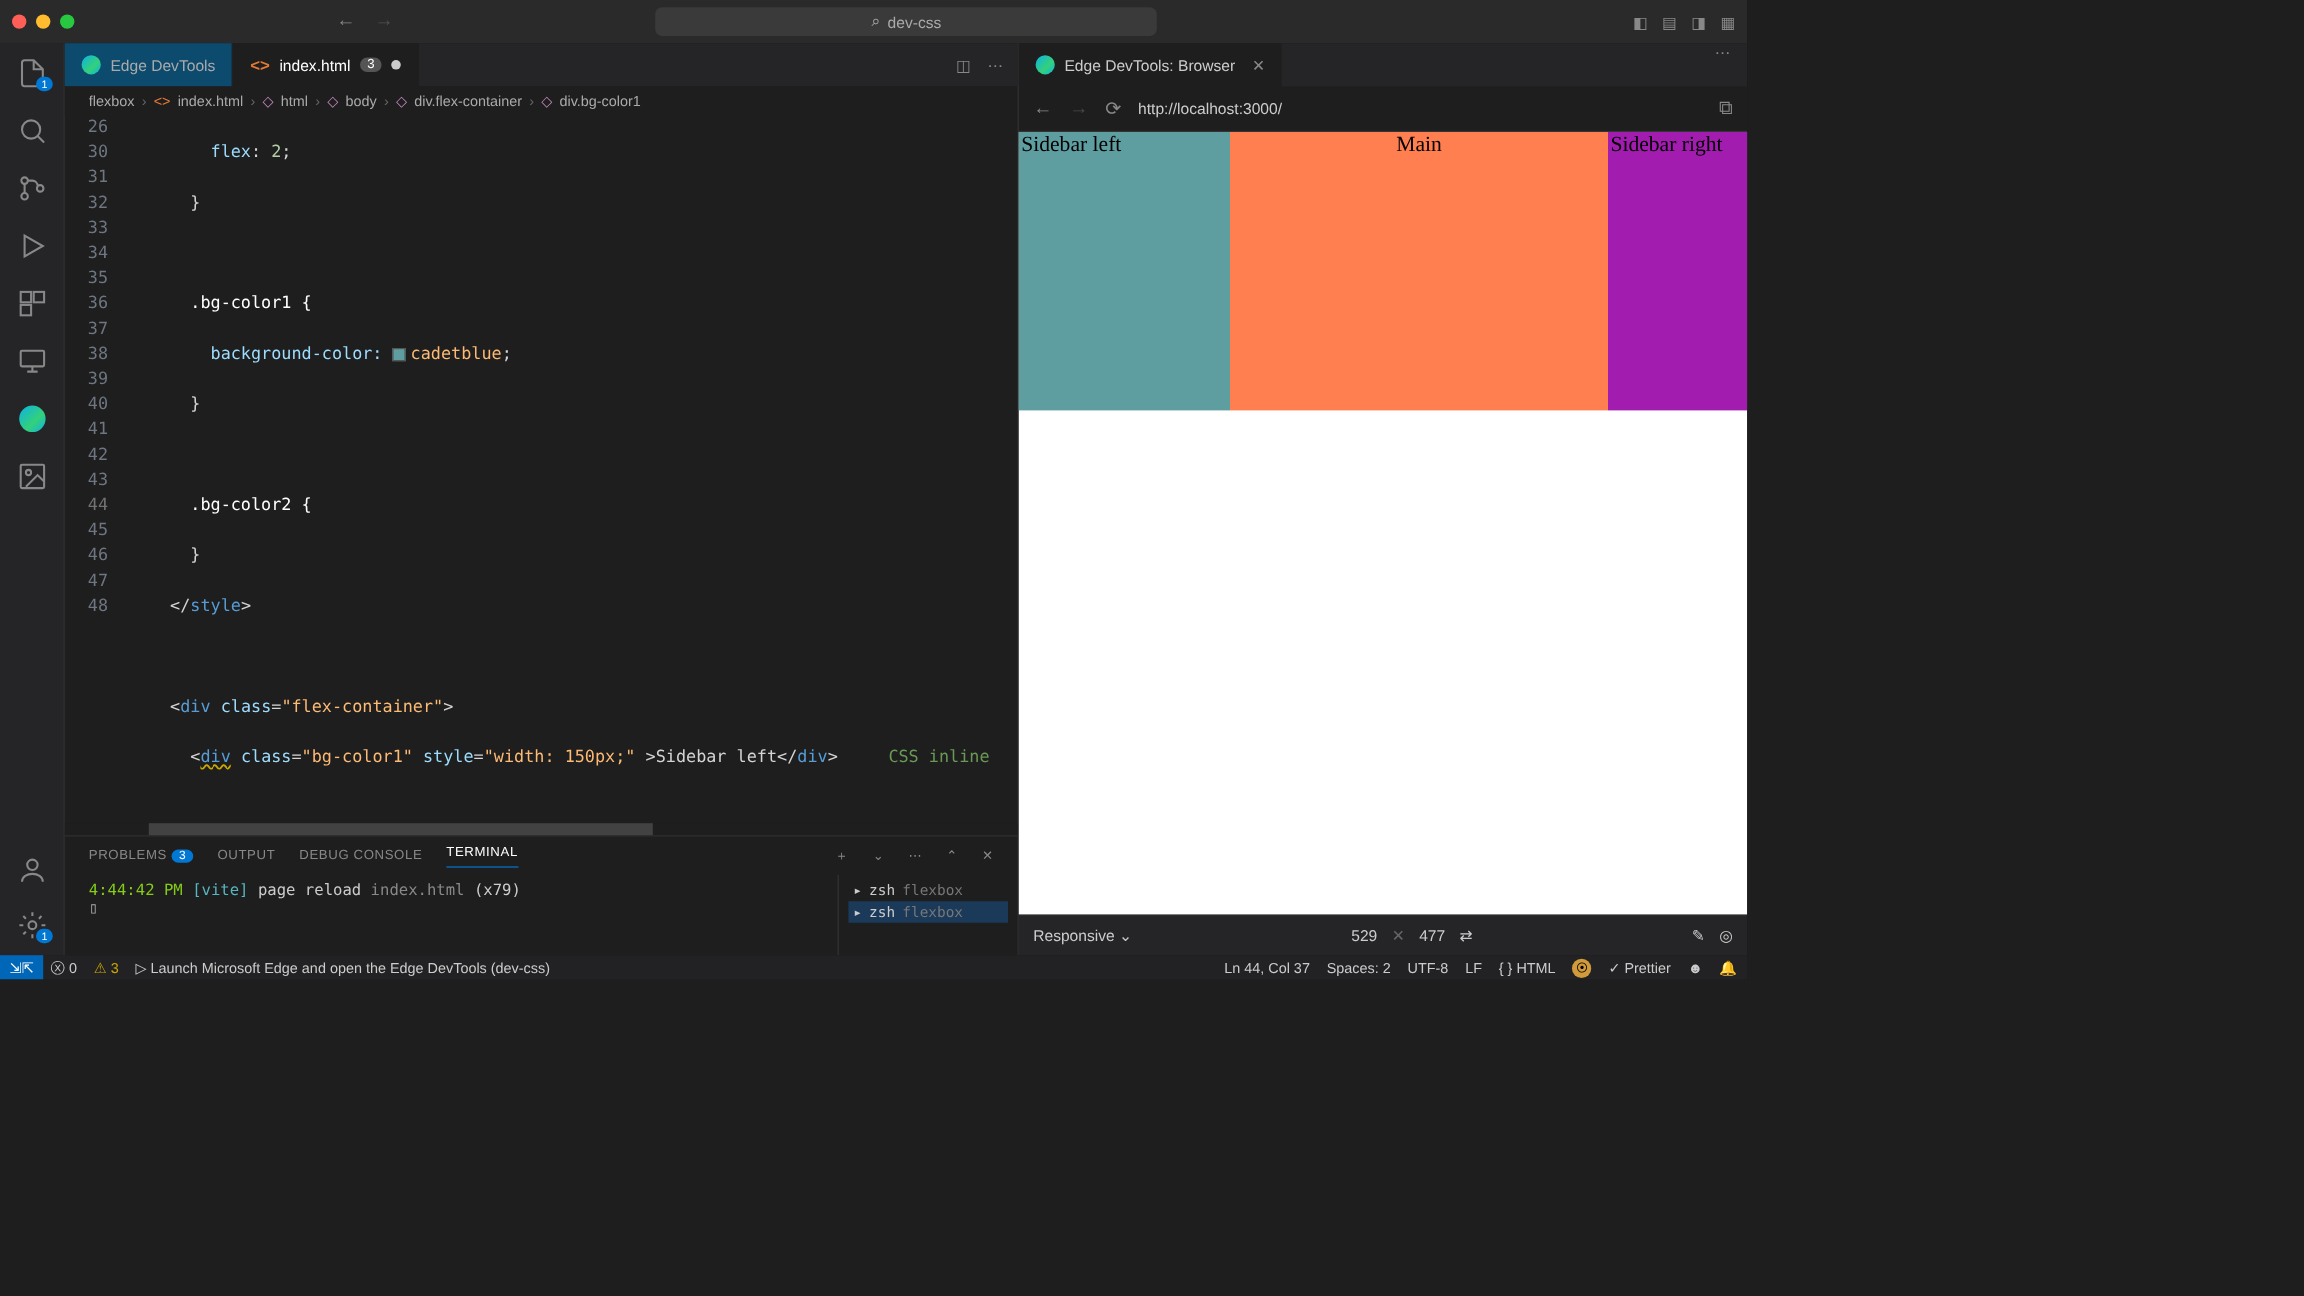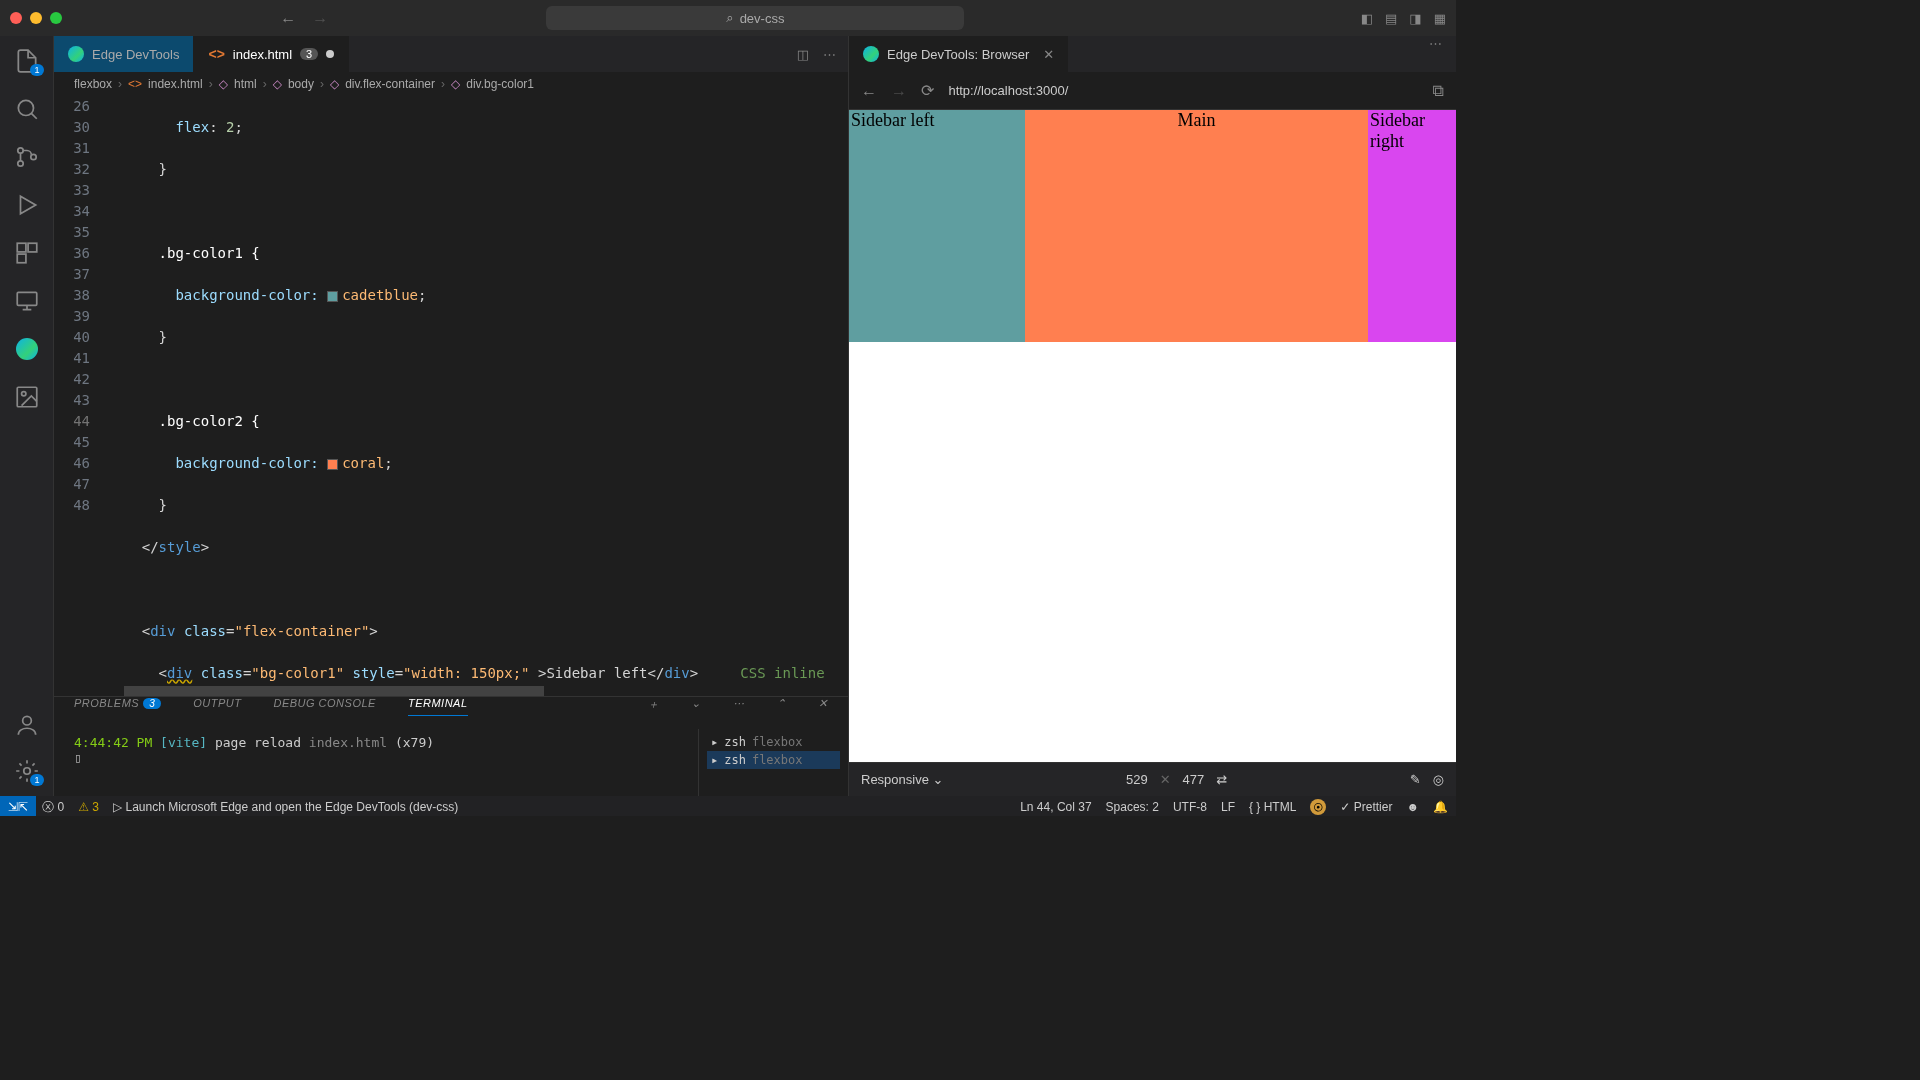--- a/index.html
+++ b/index.html
@@ -256,7 +256,7 @@
 }
 .fp-left { width: 176px; background: #5f9ea0; text-align: left; padding: 0 2px;}
 .fp-main { flex: 1; background: #ff7f50; text-align: center; }
-.fp-right { width: 88px; background: #d946ef; text-align: left; padding: 0 2px; }
+.fp-right { width: 116px; background: #a21caf; text-align: left; padding: 0 2px; }
 
 .dt-footer {
   height: 34px;

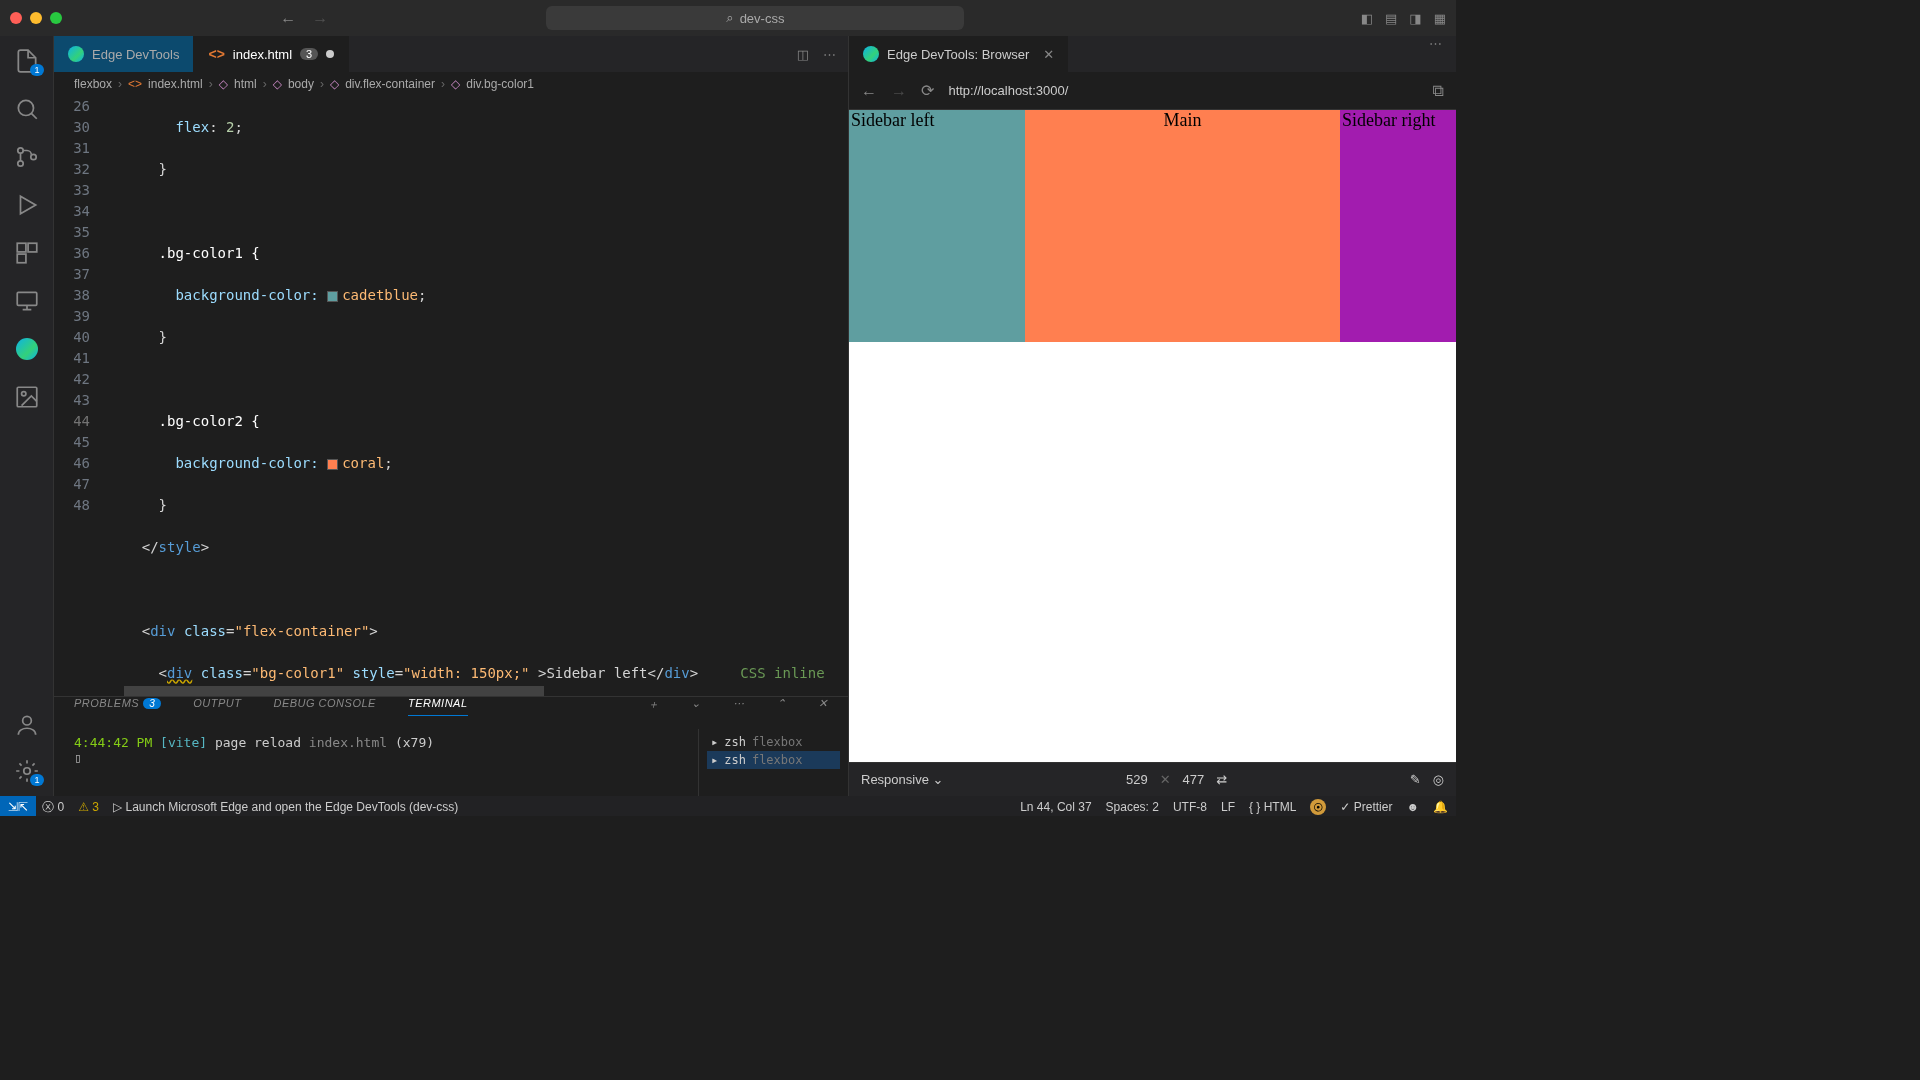--- a/index.html
+++ b/index.html
@@ -459,7 +459,6 @@
 <div>      <span class="tok-punc">}</span></div>
 <div> </div>
 <div>      <span class="tok-sel">.bg-color2 {</span></div>
-<div>        <span class="tok-prop">background-color:</span> <span class="swatch sw-coral"></span><span class="tok-str">coral</span><span class="tok-punc">;</span></div>
 <div>      <span class="tok-punc">}</span></div>
 <div>    <span class="tok-punc">&lt;/</span><span class="tok-tag">style</span><span class="tok-punc">&gt;</span></div>
 <div> </div>

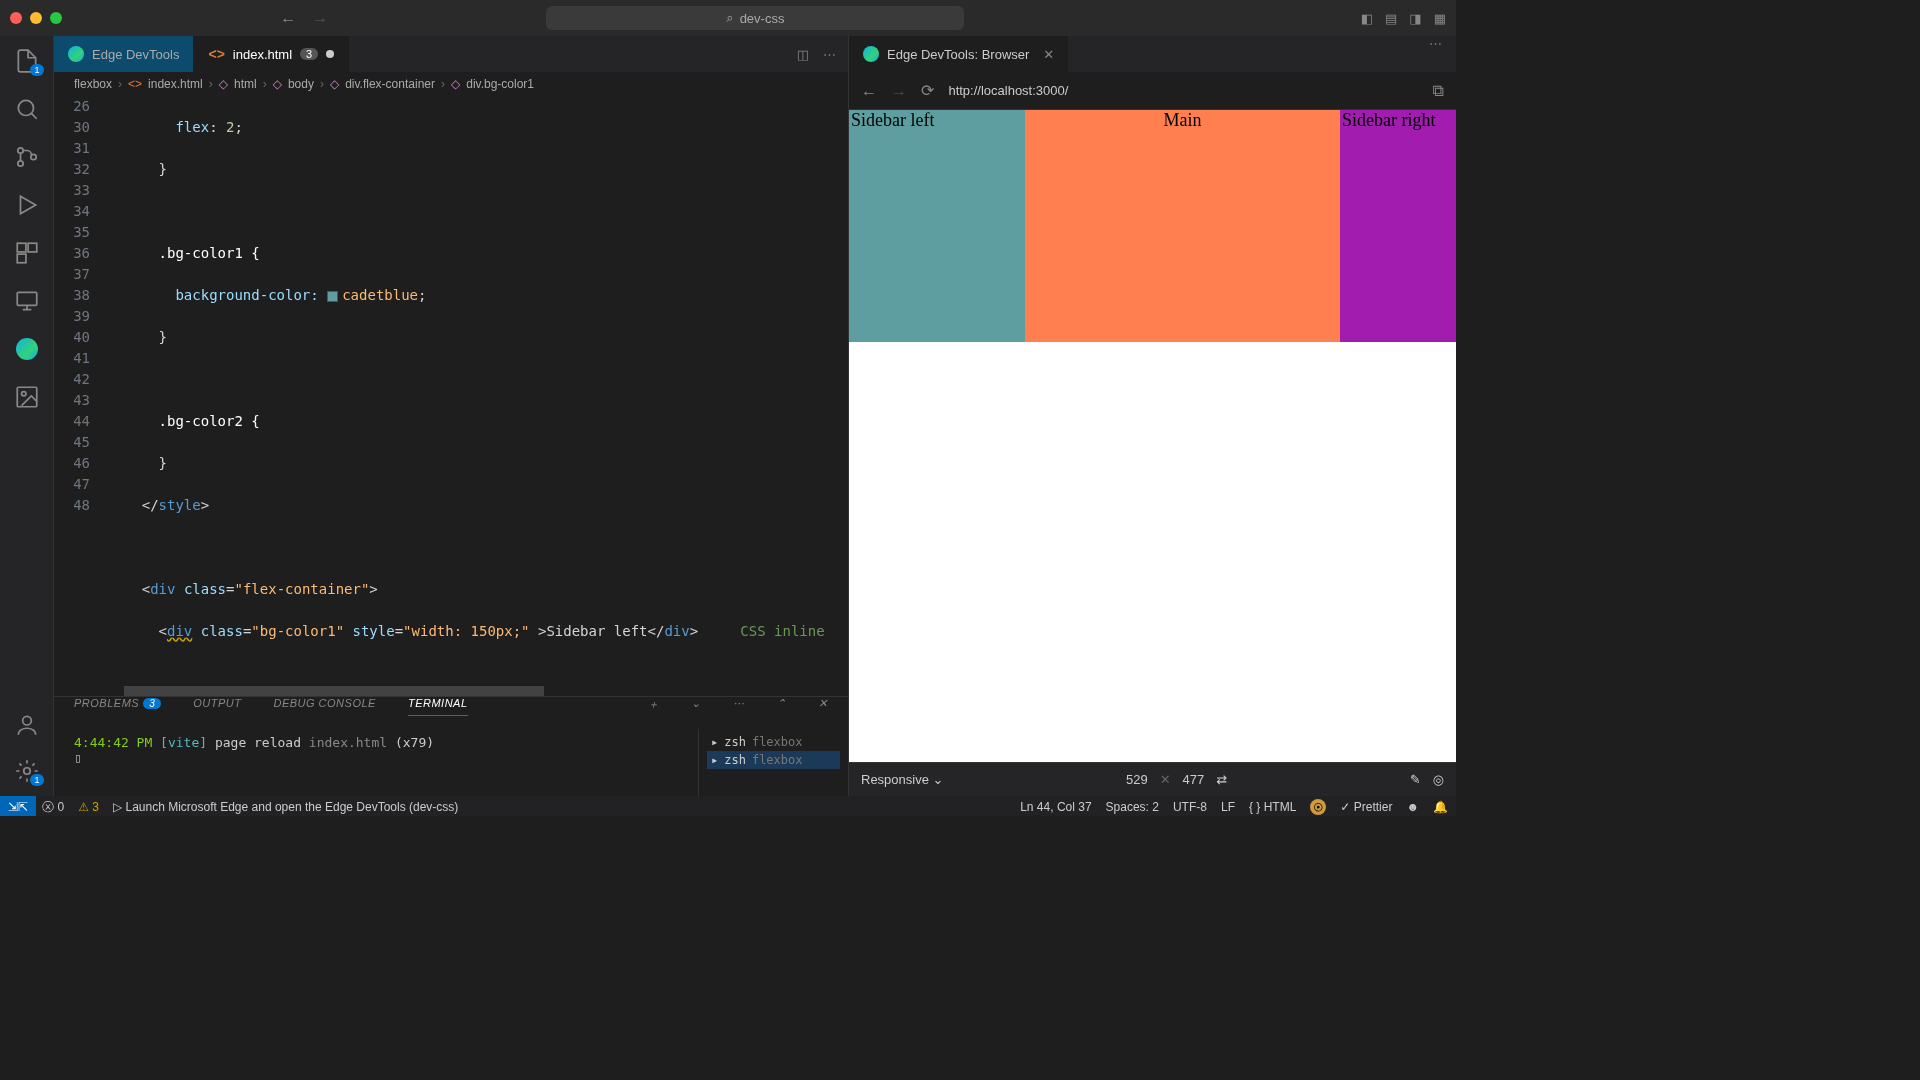--- a/index.html
+++ b/index.html
@@ -170,13 +170,12 @@
 .panel-tabs {
   height: 32px;
   display: flex;
-  align-items: flex-start;
-  gap: 32px;
+  align-items: center;
+  gap: 20px;
   padding: 0 20px;
   color: #888;
   font-size: 11px;
   letter-spacing: 0.5px;
-  font-style: italic;
 }
 .panel-tabs .ptab.active { color: #fff; border-bottom: 1px solid #0078d4; padding-bottom: 6px;}
 .panel-tabs .pbadge { background: #0078d4; border-radius: 8px; padding: 0 6px; color: #fff; margin-left: 4px; font-size: 10px;}

